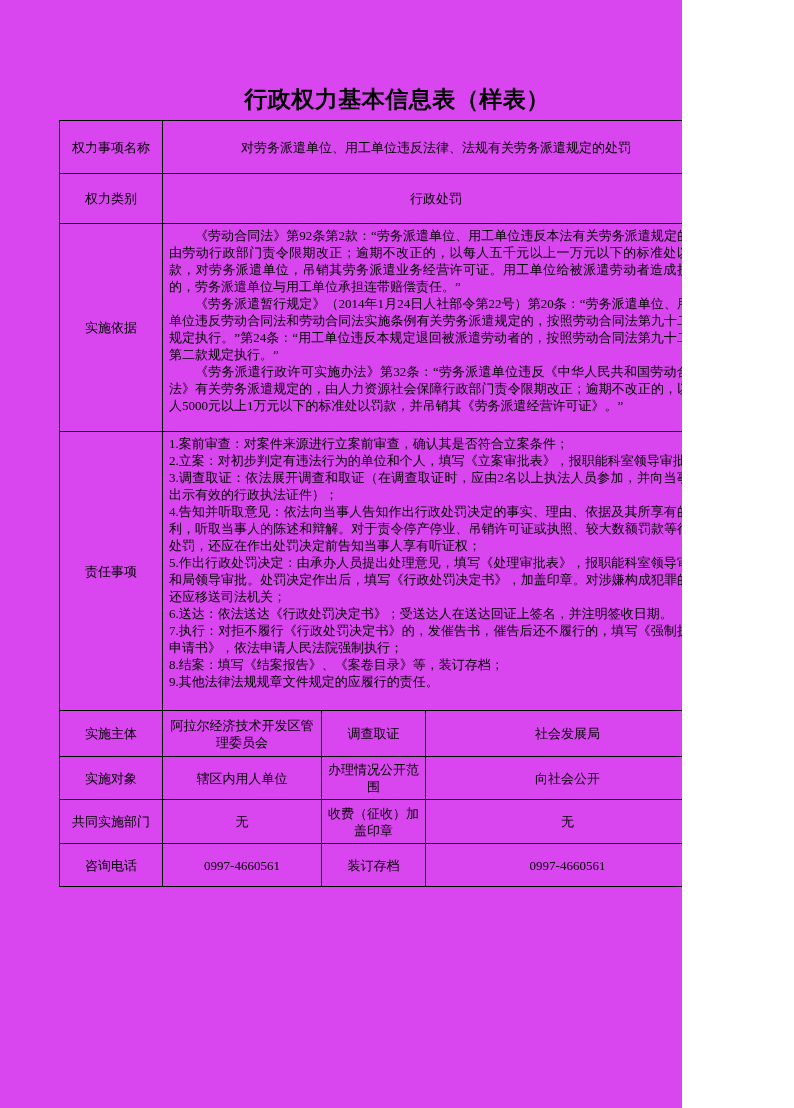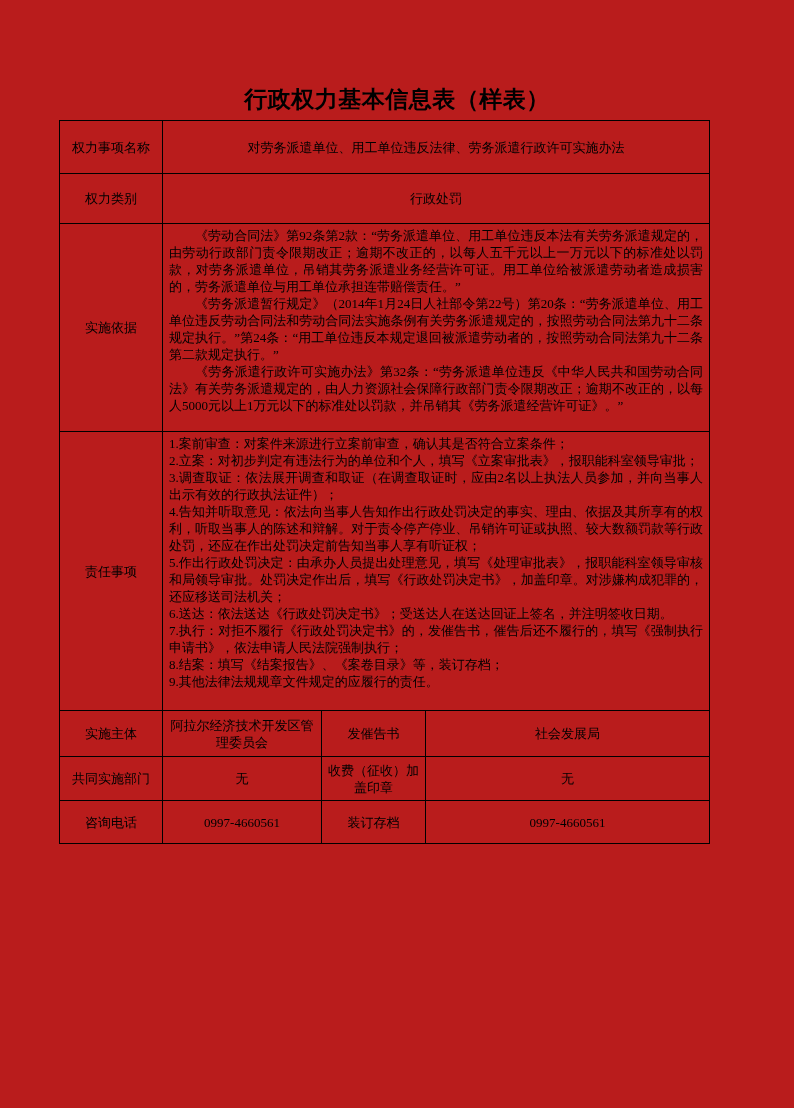--- a/index.html
+++ b/index.html
@@ -10,7 +10,7 @@
     color: #000;
     position: relative;
   }
-  .page { position: relative; width: 794px; height: 1108px; background: #b91c1c; overflow: hidden; }
+  .page { position: relative; width: 682px; height: 1108px; background: #d946ef; overflow: hidden; }
   .doc-title {
     position: absolute;
     left: 0; top: 84px; width: 794px;

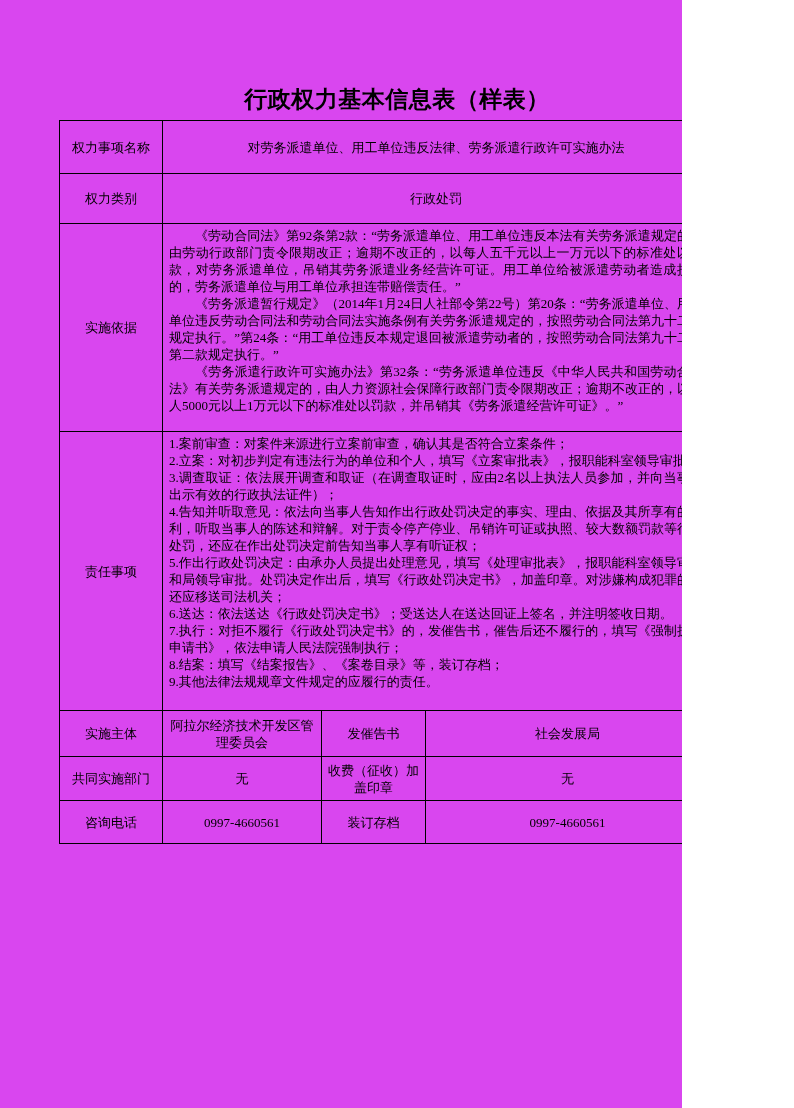--- a/index.html
+++ b/index.html
@@ -83,7 +83,7 @@
 
       <tr class="rh-name">
         <td class="label-cell">权力事项名称</td>
-        <td class="center-cell" colspan="3">对劳务派遣单位、用工单位违反法律、劳务派遣行政许可实施办法</td>
+        <td class="center-cell" colspan="3">对劳务派遣单位、用工单位违反法律、法规有关劳务派遣规定的处罚</td>
       </tr>
 
       <tr class="rh-type">

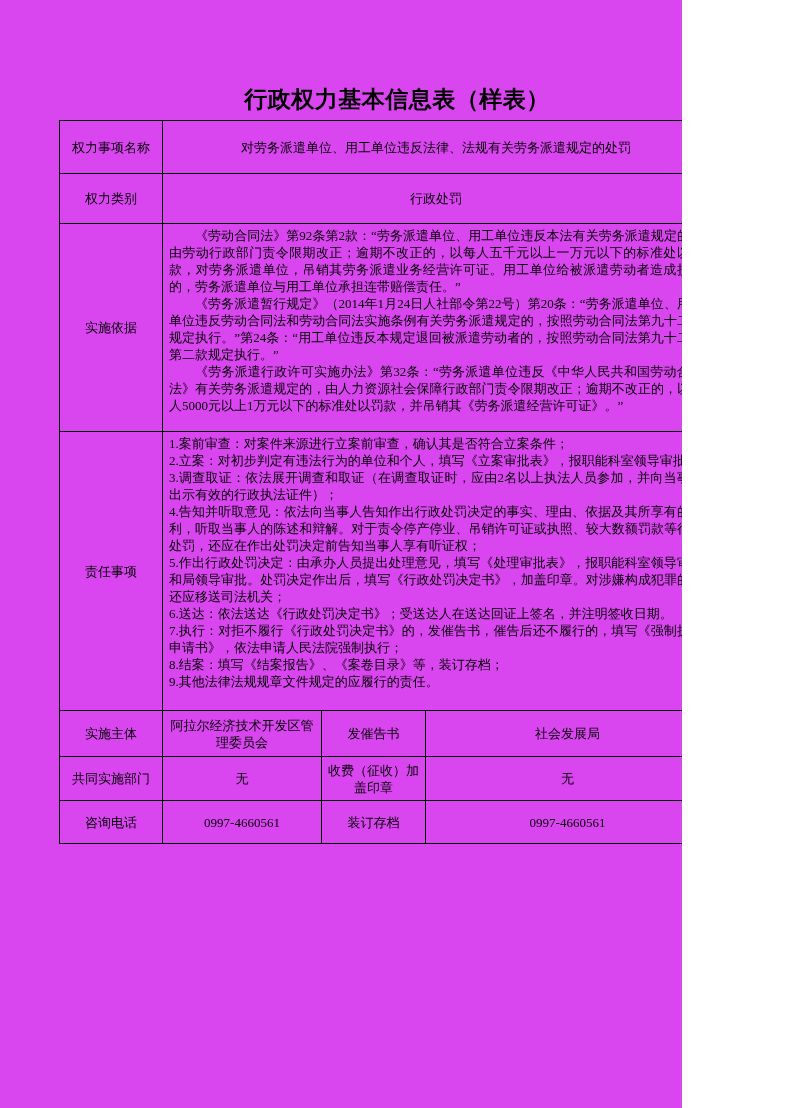--- a/index.html
+++ b/index.html
@@ -118,7 +118,7 @@
       <tr class="rh-p0">
         <td class="label-cell">实施主体</td>
         <td class="center-cell">阿拉尔经济技术开发区管理委员会</td>
-        <td class="label-cell">发催告书</td>
+        <td class="label-cell">调查取证</td>
         <td class="center-cell">社会发展局</td>
       </tr>
 

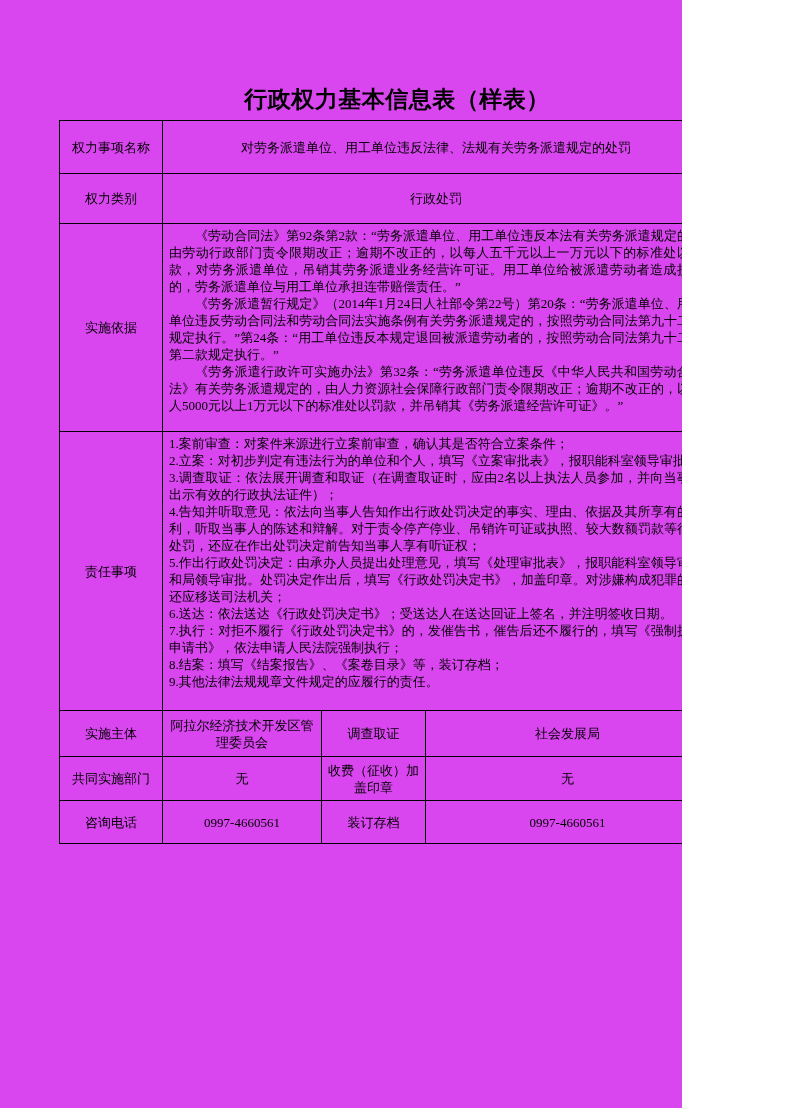--- a/index.html
+++ b/index.html
@@ -122,6 +122,12 @@
         <td class="center-cell">社会发展局</td>
       </tr>
 
+      <tr class="rh-p1">
+        <td class="label-cell">实施对象</td>
+        <td class="center-cell">辖区内用人单位</td>
+        <td class="label-cell">办理情况公开范围</td>
+        <td class="center-cell">向社会公开</td>
+      </tr>
 
       <tr class="rh-p2">
         <td class="label-cell">共同实施部门</td>

